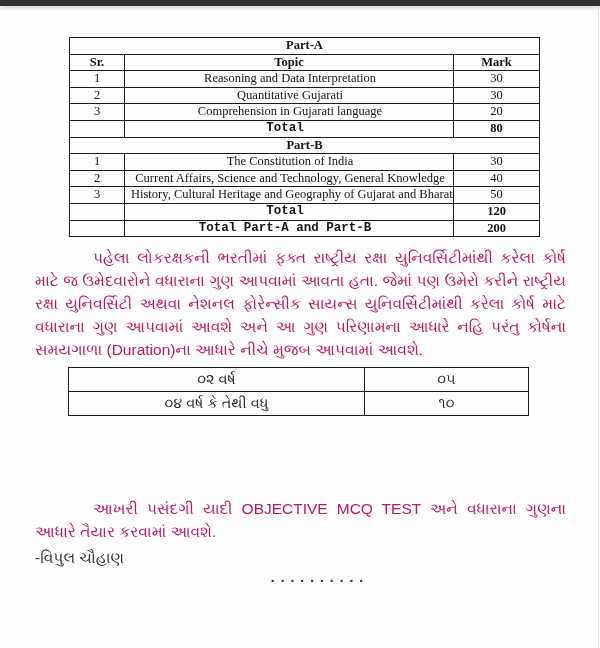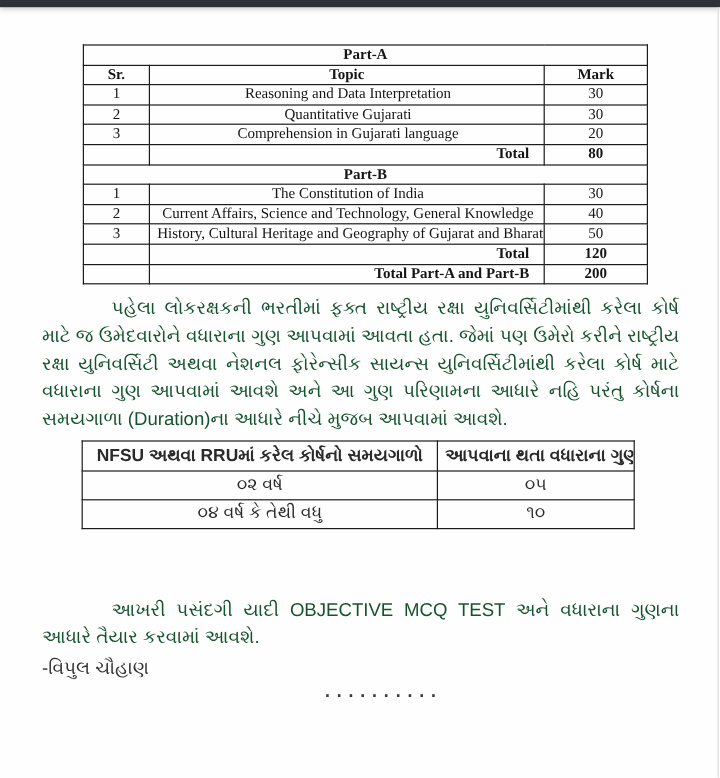--- a/index.html
+++ b/index.html
@@ -43,7 +43,7 @@
   }
   .t2 tr.hdr td{height:24px;line-height:24px;font-weight:bold;}
   .c{text-align:center;margin-top:33px;}
-  .r{text-align:right;padding-right:12px !important;}
+  .r{text-align:center;padding-right:12px !important;font-family:Liberation Mono, monospace;}
   .l{text-align:center;padding-left:6px !important;}
   .b{font-weight:bold;}
   

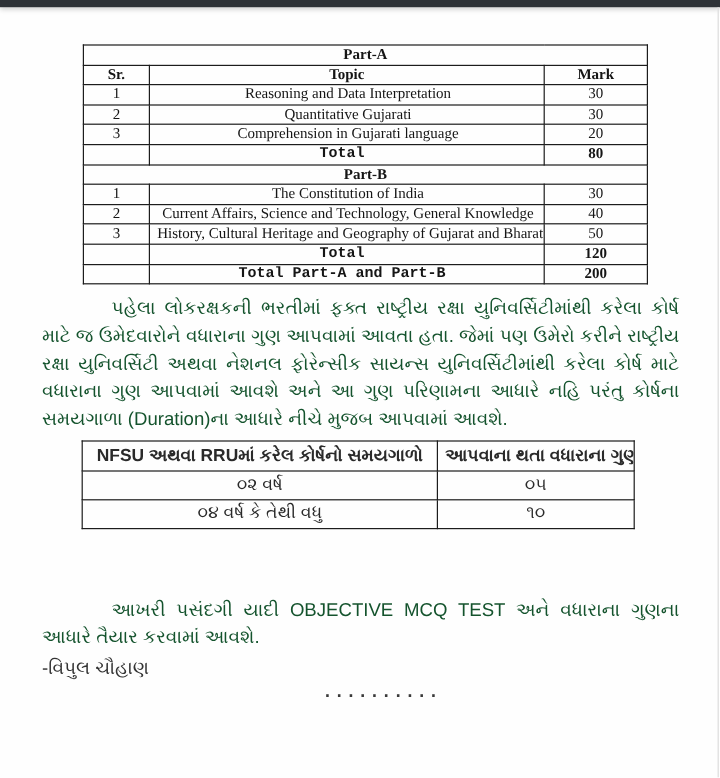--- a/index.html
+++ b/index.html
@@ -50,7 +50,7 @@
   .para{
     position:absolute;left:35px;width:531px;
     font-size:15.5px;line-height:23px;
-    text-align:justify;color:#14532d;
+    text-align:justify;color:#be185d;
     text-indent:58px;
   }
   .p1{top:246px;}

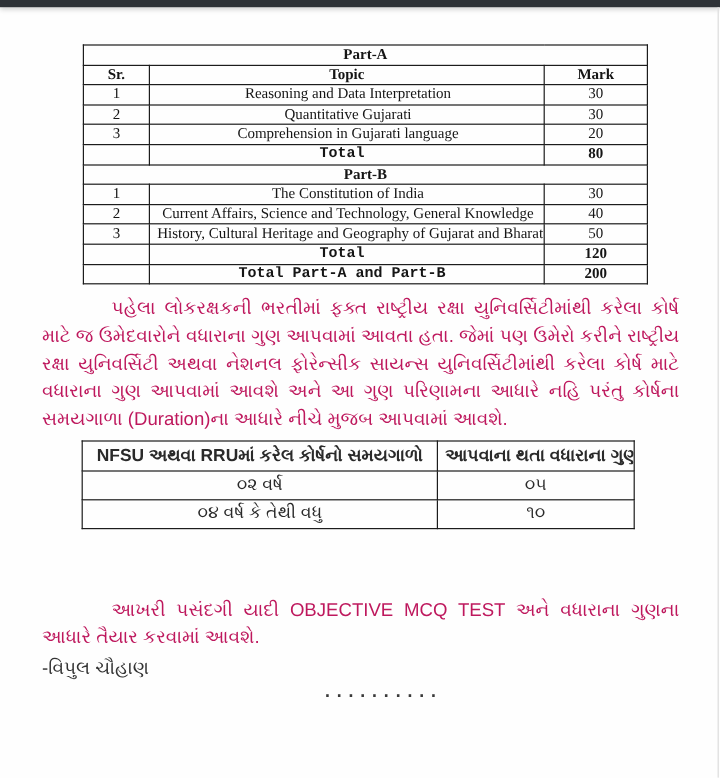--- a/index.html
+++ b/index.html
@@ -146,10 +146,6 @@
       <col style="width:164px">
     </colgroup>
   <tbody>
-      <tr class="hdr">
-    <td class="l" style="padding-left:12px">NFSU અથવા RRUમાં કરેલ કોર્ષનો સમયગાળો</td>
-    <td class="c">આપવાના થતા વધારાના ગુણ</td>
-  </tr>
   <tr>
     <td class="c">૦૨ વર્ષ</td>
     <td class="c">૦૫</td>

